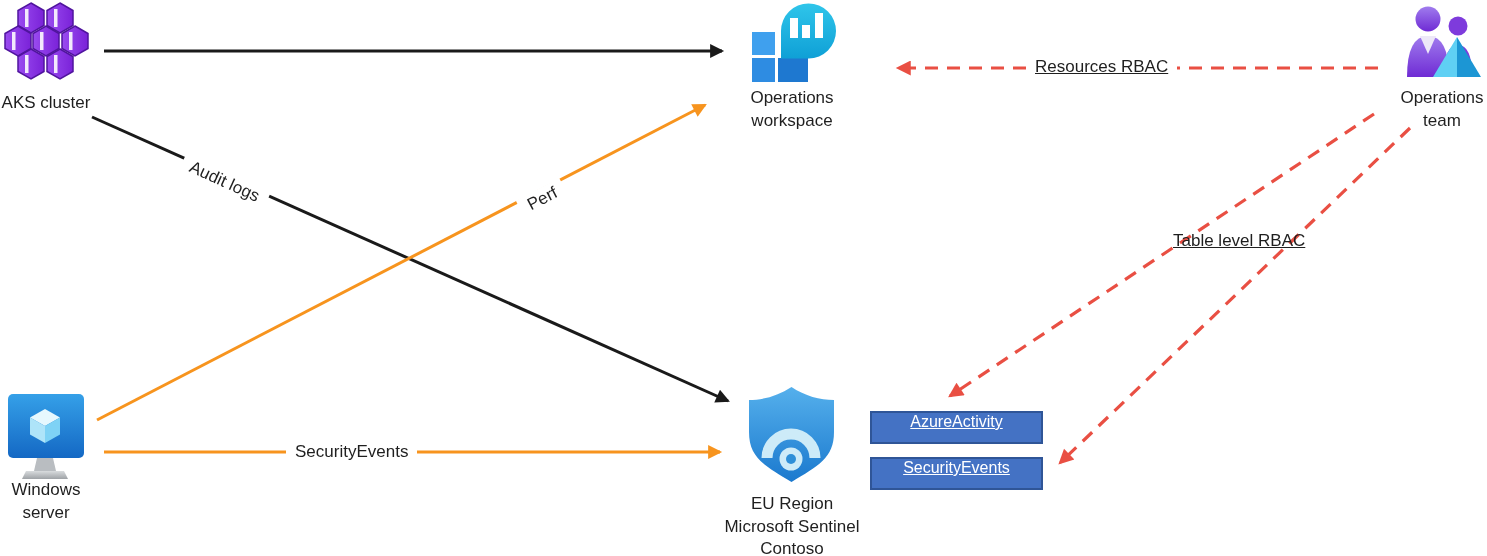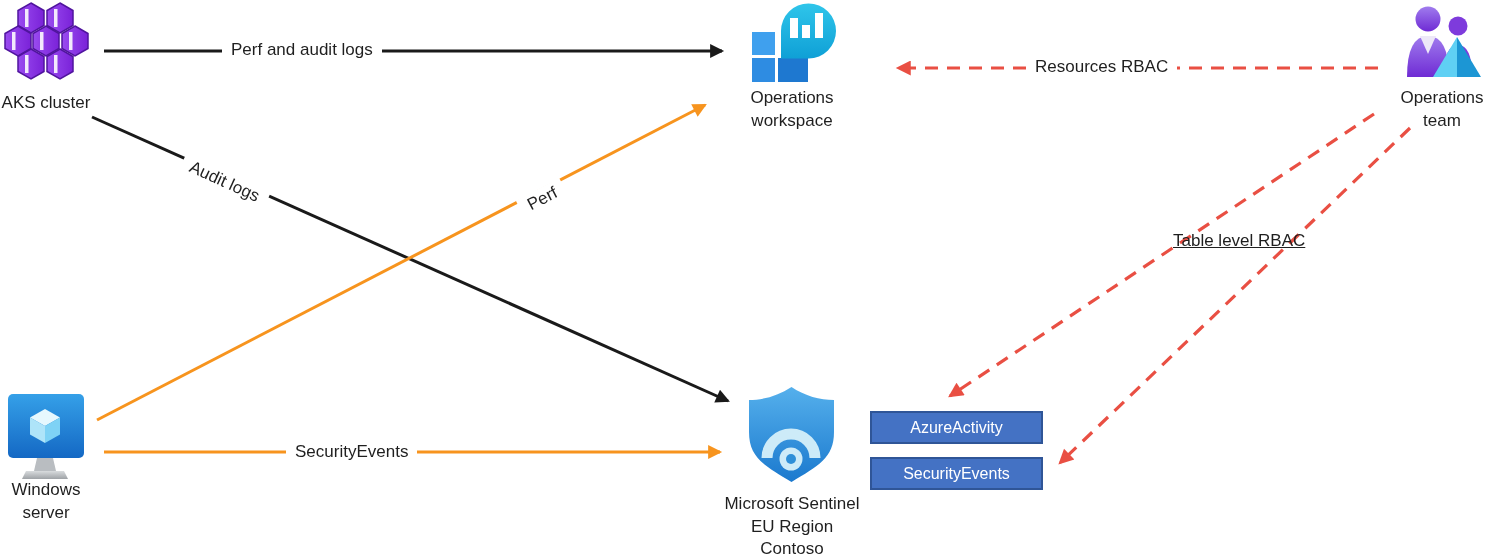--- a/index.html
+++ b/index.html
@@ -141,7 +141,6 @@
     <span>SecurityEvents</span>
   </div>
 
-  <div class="edge-label" style="left:222px; top:39px;">Perf and audit logs</div>
   <div class="edge-label rot-audit" style="left:178px; top:171px;">Audit logs</div>
   <div class="edge-label rot-perf" style="left:518px; top:188px;">Perf</div>
   <div class="edge-label" style="left:286px; top:441px;">SecurityEvents</div>

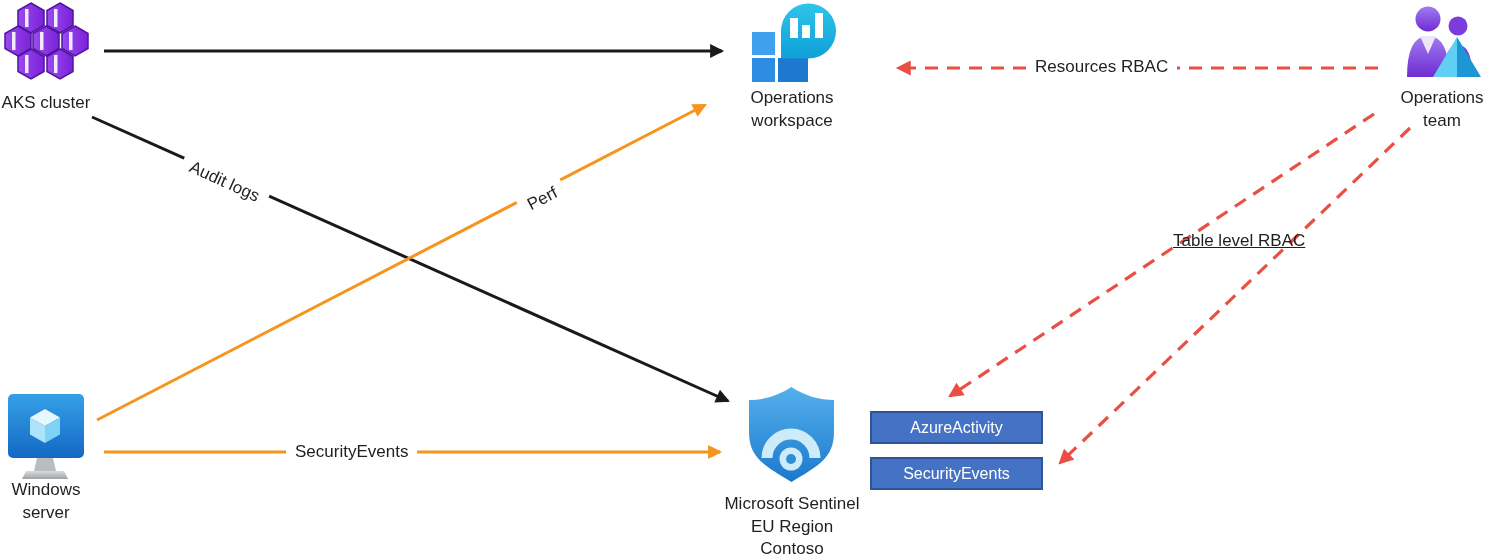--- a/index.html
+++ b/index.html
@@ -144,7 +144,7 @@
   <div class="edge-label rot-audit" style="left:178px; top:171px;">Audit logs</div>
   <div class="edge-label rot-perf" style="left:518px; top:188px;">Perf</div>
   <div class="edge-label" style="left:286px; top:441px;">SecurityEvents</div>
-  <div class="edge-label" style="left:1026px; top:56px;">Resources RBAC</div>
+  <div class="edge-label" style="left:1026px; top:56px;text-decoration:underline;">Resources RBAC</div>
   <div class="edge-label no-bg" style="left:1164px; top:230px;">Table level RBAC</div>
 
   <div class="node-label" style="left:-6px; top:92px; width:104px;">AKS cluster</div>

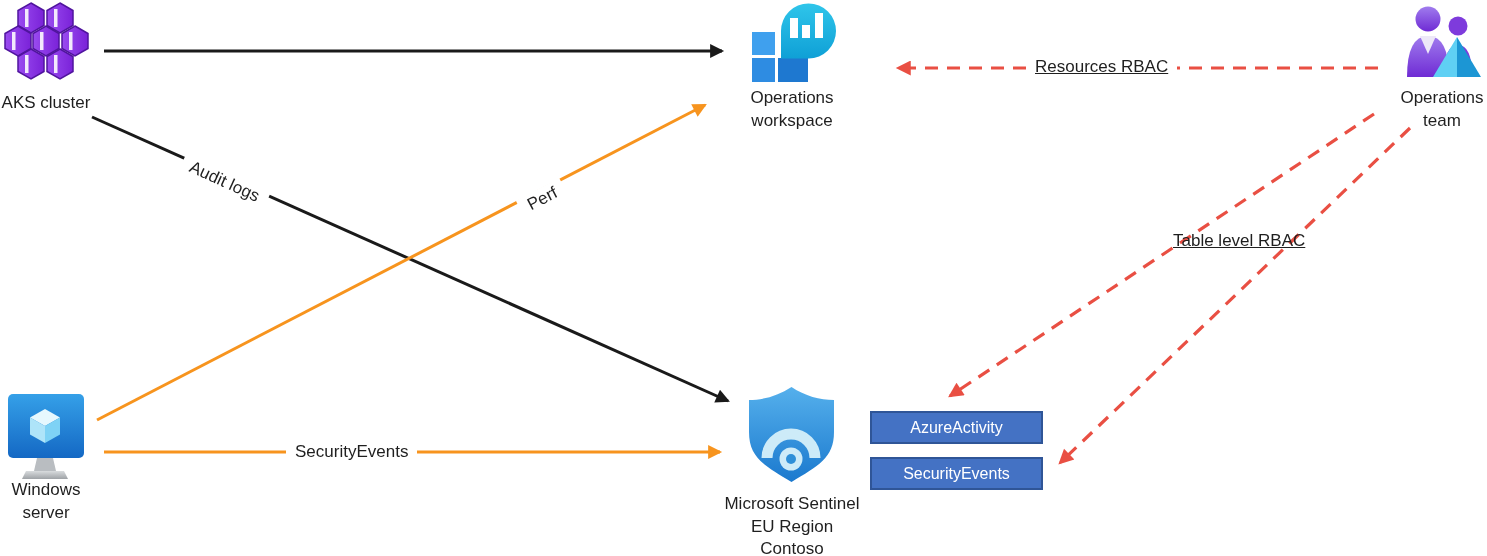--- a/index.html
+++ b/index.html
@@ -22,8 +22,9 @@
   .table-box {
     position:absolute; width:173px; height:33px; box-sizing:border-box;
     background:#4472C4; border:2px solid #2F5597; color:#ffffff;
-    font-size:16px; display:flex; align-items:center; justify-content:center;
+    font-size:16px; display:flex; justify-content:center;
     z-index:3;
+    text-decoration:underline;
   }
   svg { display:block; }
 </style>

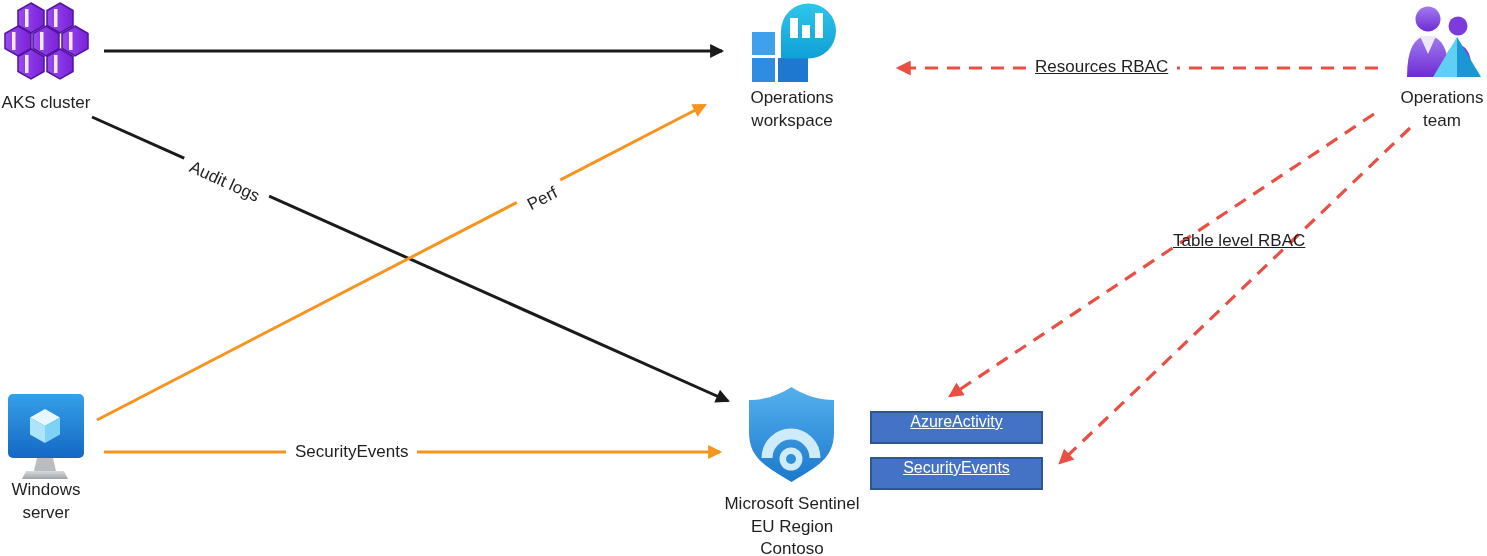--- a/index.html
+++ b/index.html
@@ -166,8 +166,8 @@
   </div>
 
   <div class="node-label" style="left:712px; top:493px; width:160px;">
+    <div>EU Region</div>
     <div>Microsoft Sentinel</div>
-    <div>EU Region</div>
     <div>Contoso</div>
   </div>
 

